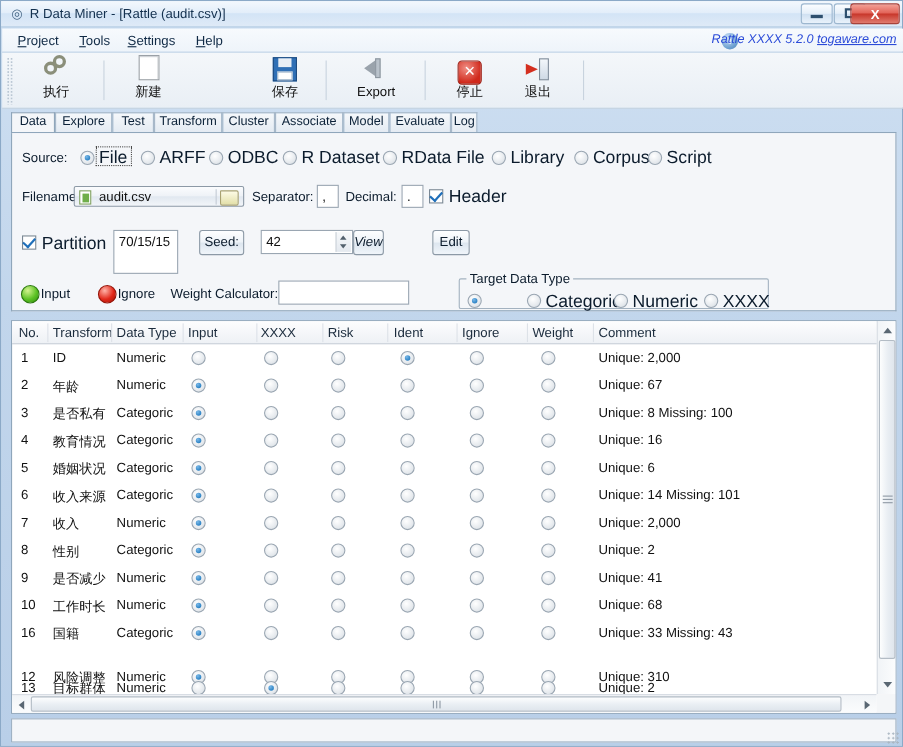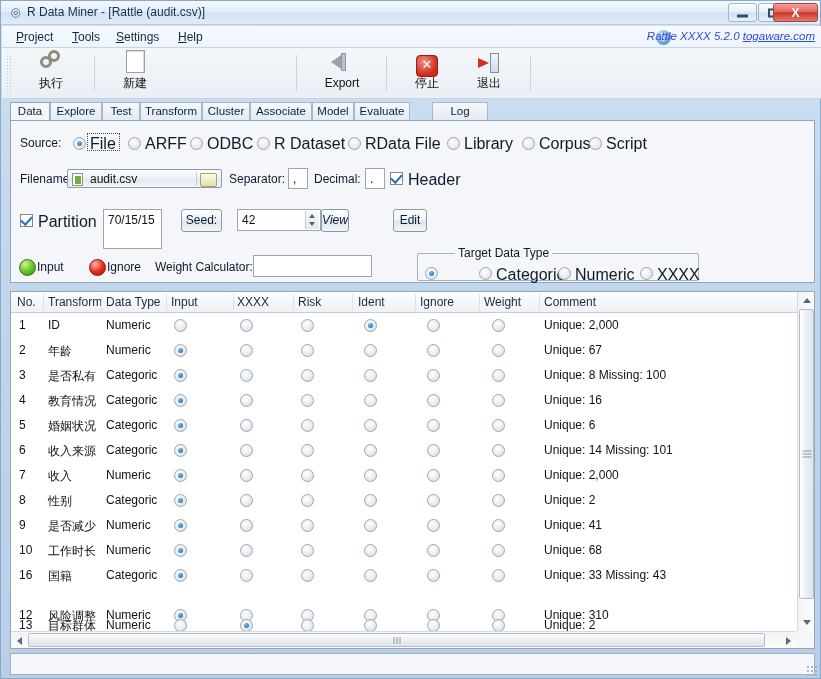--- a/index.html
+++ b/index.html
@@ -274,6 +274,10 @@
       <span class="ic"><i class="ic-page"></i></span>
       <span class="lb">新建</span>
     </div>
+    <div class="tbtn" style="left:226px;width:62px;">
+      <span class="ic"><i class="ic-save" style="margin-top:2px;"></i></span>
+      <span class="lb">保存</span>
+    </div>
     <div class="tsep" style="left:294px;"></div>
     <div class="tbtn" style="left:304px;width:72px;">
       <span class="ic"><i class="ic-export" style="margin-top:3px;"></i></span>

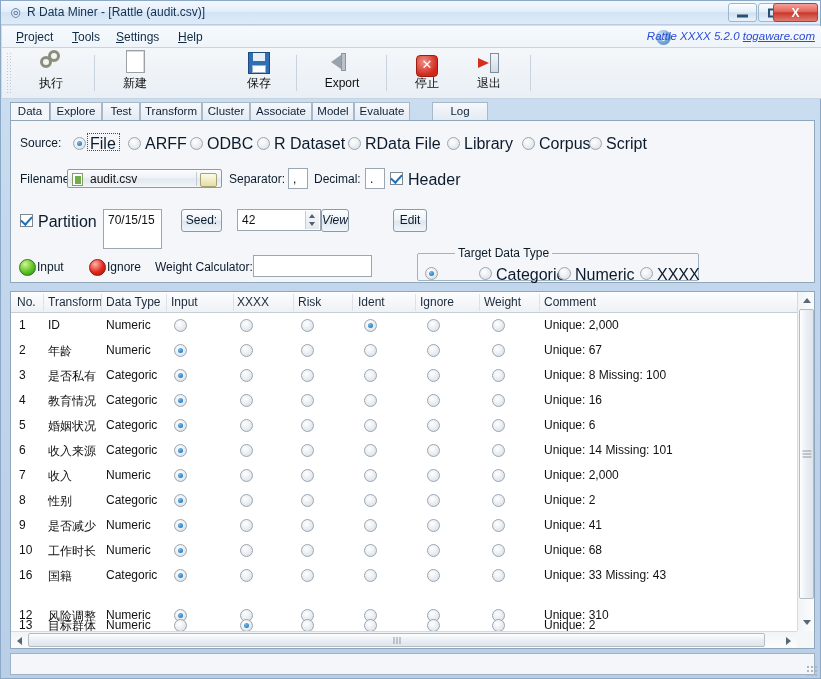--- a/index.html
+++ b/index.html
@@ -304,7 +304,7 @@
     <div class="tab" style="left:240px;width:62px;">Associate</div>
     <div class="tab" style="left:302px;width:42px;">Model</div>
     <div class="tab" style="left:344px;width:56px;">Evaluate</div>
-    <div class="tab" style="left:422px;width:56px;">Log</div>
+    <div class="tab" style="left:400px;width:24px;">Log</div>
   </div>
   <div id="tabstrip-fill"></div>
 

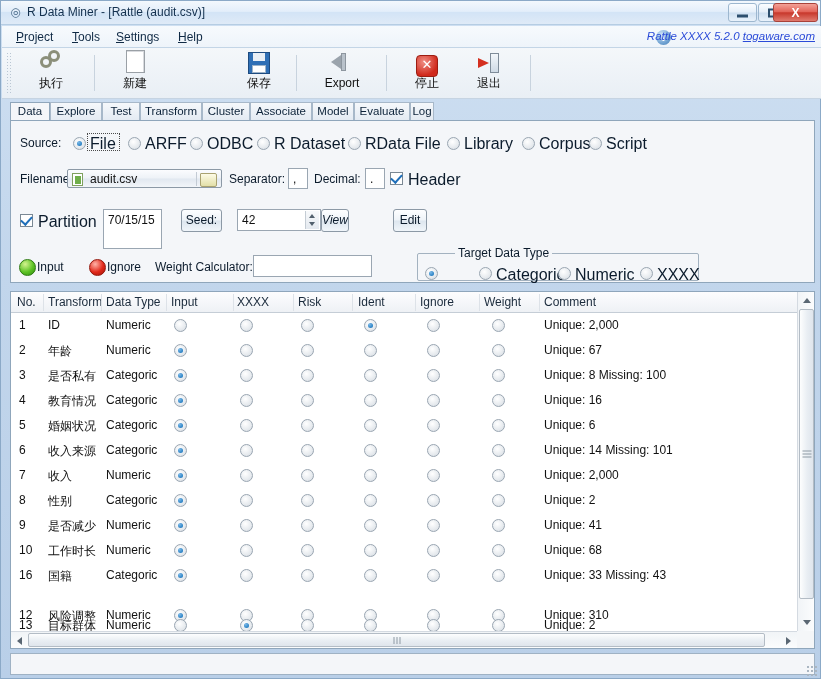--- a/index.html
+++ b/index.html
@@ -191,7 +191,7 @@
   #tdt-frame{position:absolute;left:416px;top:252px;width:282px;height:28px;
     border:1px solid #a3b2c0;box-sizing:border-box;border-radius:2px;background:transparent;}
   #tdt-legend{position:absolute;left:423px;top:245px;background:#f4f6f9;padding:0 3px;
-    font-size:12px;color:#0b1b2c;white-space:nowrap;margin-left:31px;}
+    font-size:12px;color:#0b1b2c;white-space:nowrap;}
 
   
   #tree-outer{

